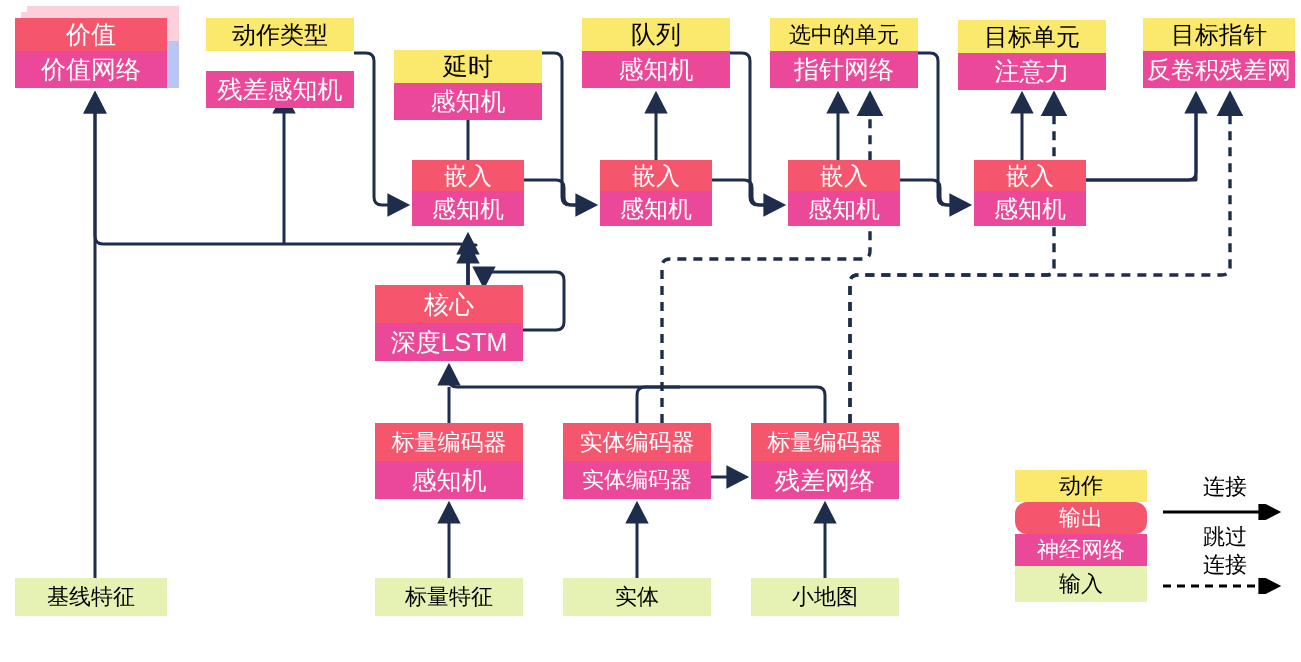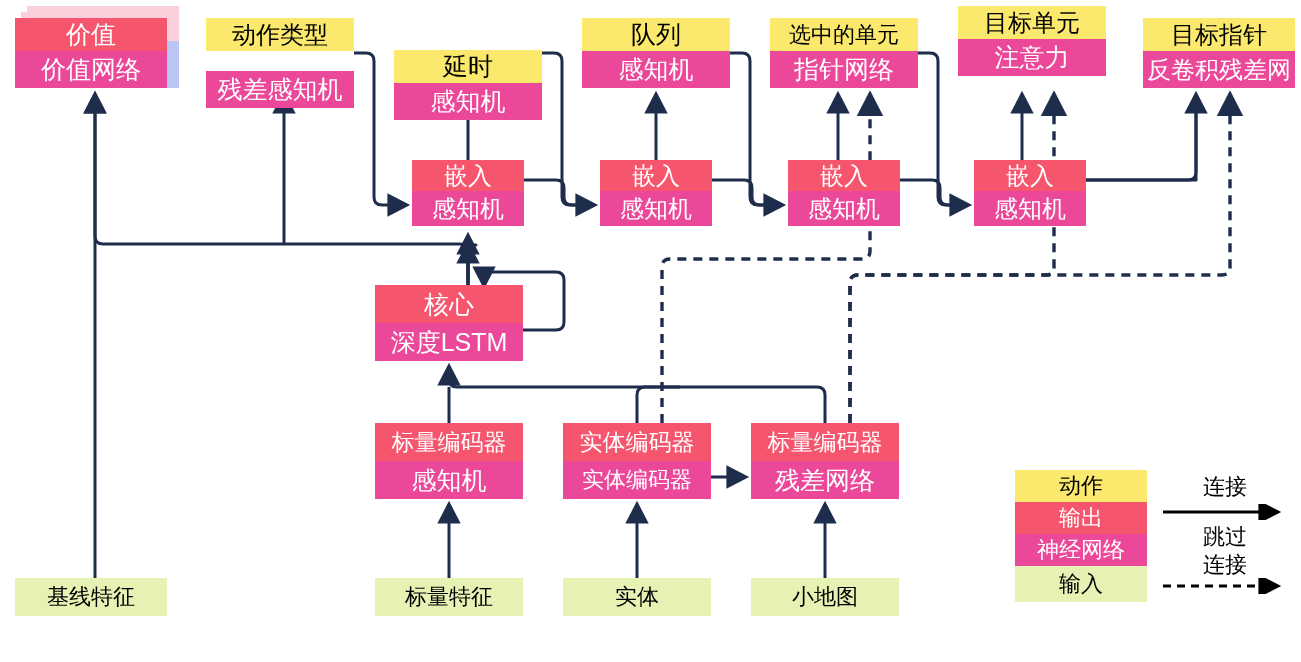--- a/index.html
+++ b/index.html
@@ -122,7 +122,7 @@
     <div class="cell cap-nn" style="height:37px;font-size:25px;">指针网络</div>
   </div>
 
-  <div class="node" style="left:958px;top:6px;width:148px;height:60px;">
+  <div class="node" style="left:958px;top:20px;width:148px;height:60px;">
     <div class="cell cap-action" style="height:33px;font-size:24px;">目标单元</div>
     <div class="cell cap-nn" style="height:37px;font-size:25px;">注意力</div>
   </div>

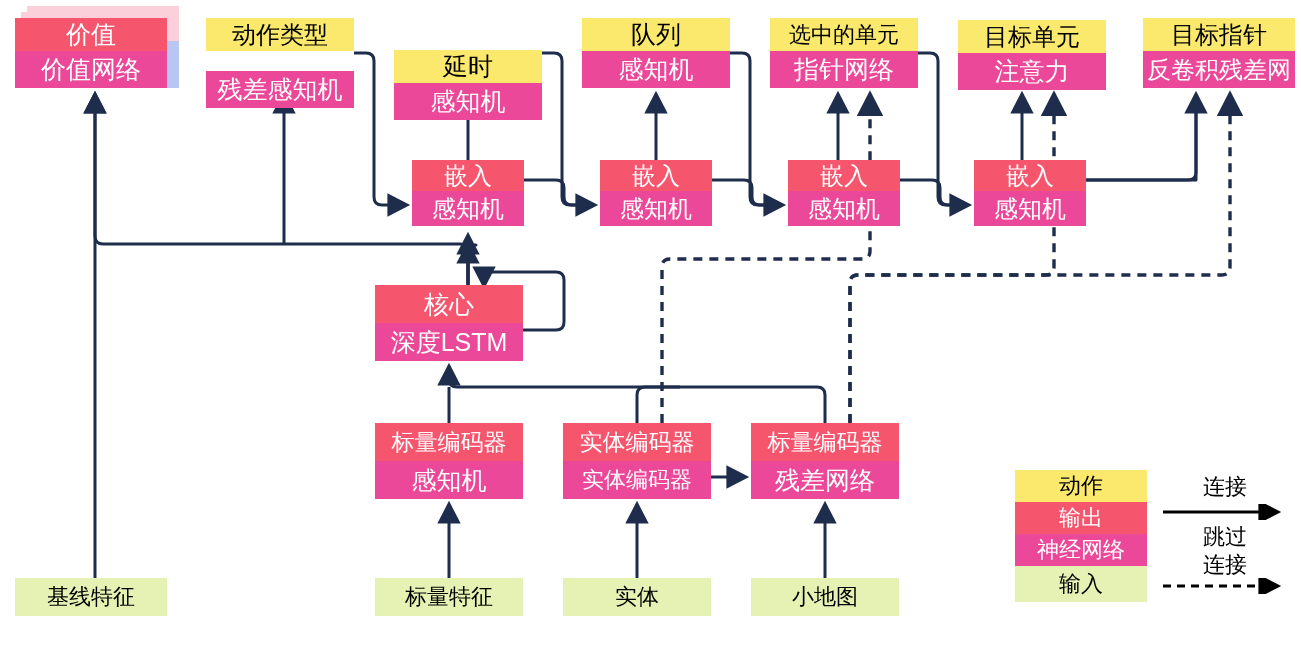--- a/index.html
+++ b/index.html
@@ -174,7 +174,7 @@
 
   <div class="legend" style="left:1015px;top:470px;width:275px;height:140px;">
     <div class="cell cap-action" style="position:absolute;left:0;top:0;width:132px;height:32px;font-size:22px;">动作</div>
-    <div class="cell cap-output" style="position:absolute;left:0;top:32px;width:132px;height:32px;font-size:22px;">输出</div>
+    <div class="cell cap-output" style="position:absolute;left:0;top:32px;width:132px;height:32px;font-size:22px;border-radius:12px;">输出</div>
     <div class="cell cap-nn" style="position:absolute;left:0;top:64px;width:132px;height:32px;font-size:22px;">神经网络</div>
     <div class="cell cap-input" style="position:absolute;left:0;top:96px;width:132px;height:36px;font-size:22px;">输入</div>
 

